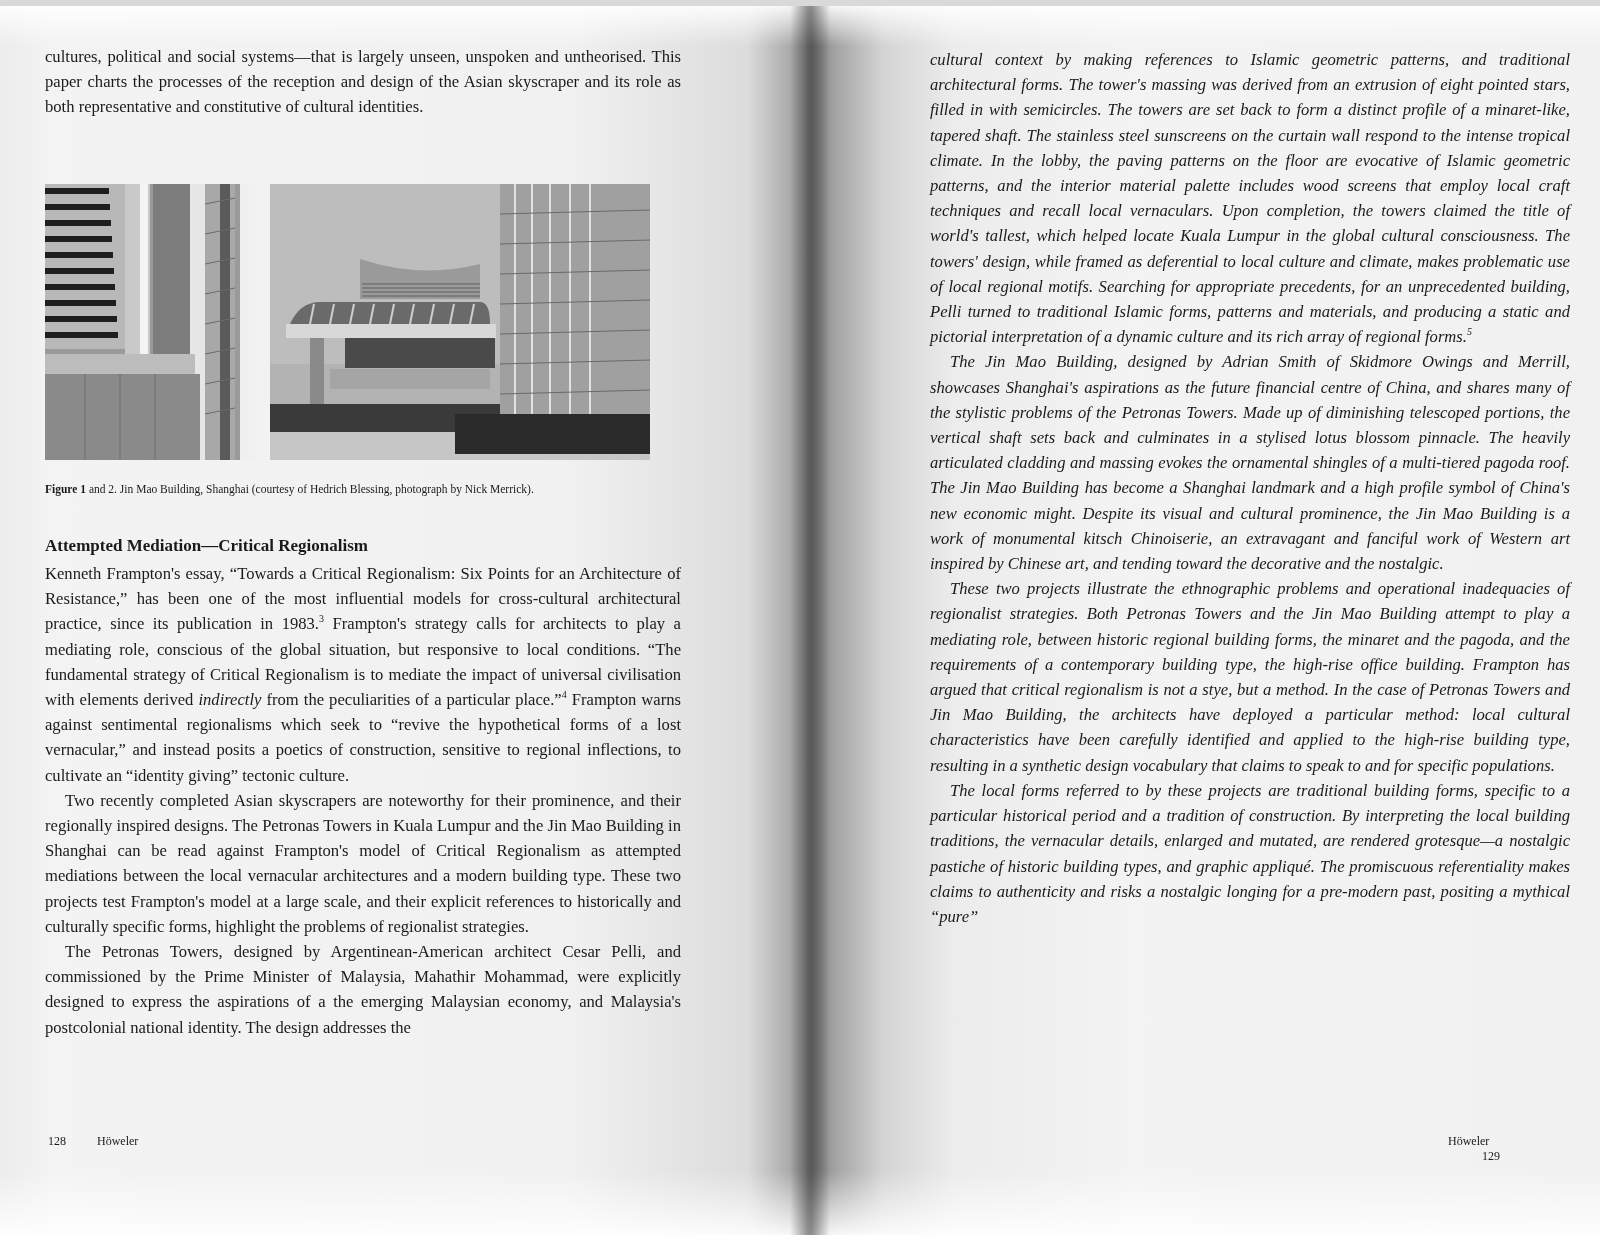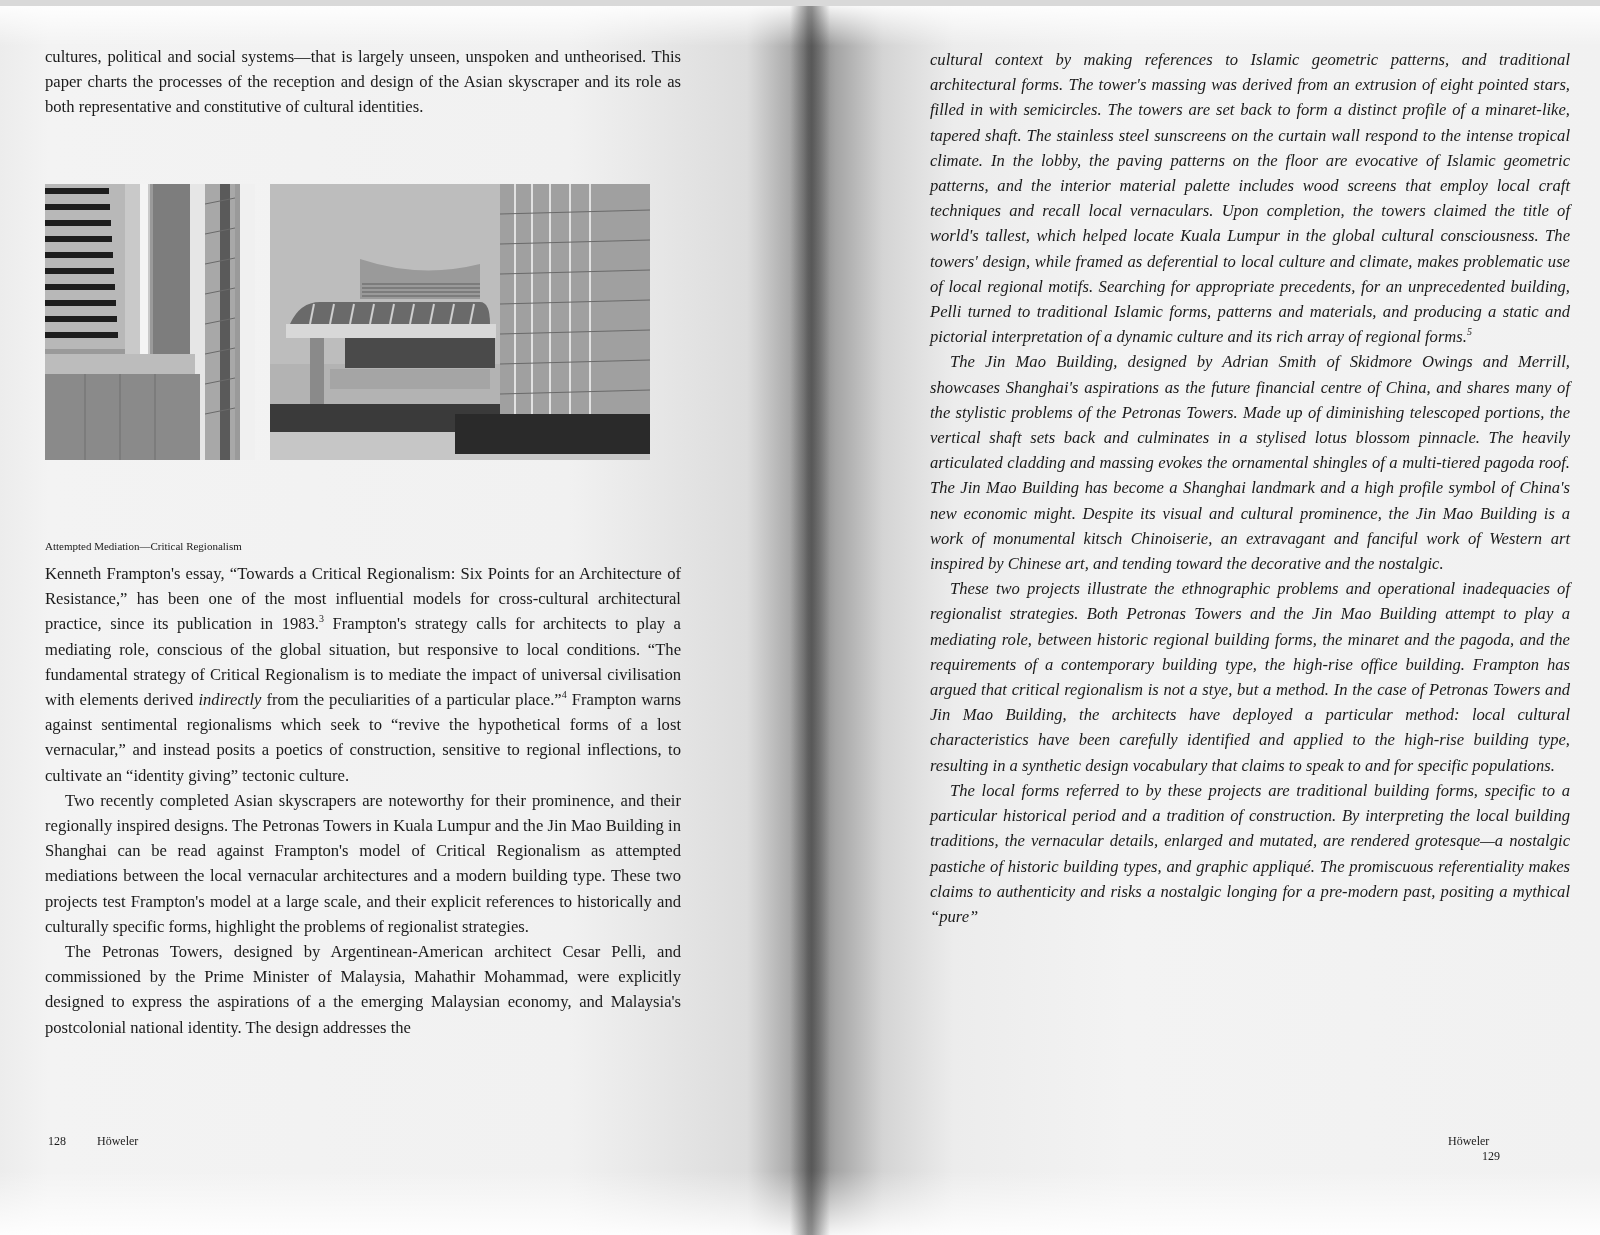--- a/index.html
+++ b/index.html
@@ -170,6 +170,9 @@
       </div>
     </div>
 
+    <div class="caption">
+      <b>Figure 1</b><span> and 2. Jin Mao Building, Shanghai (courtesy of Hedrich Blessing, photograph by Nick Merrick).</span>
+    </div>
 
     <div class="section-heading">Attempted Mediation—Critical Regionalism</div>
 

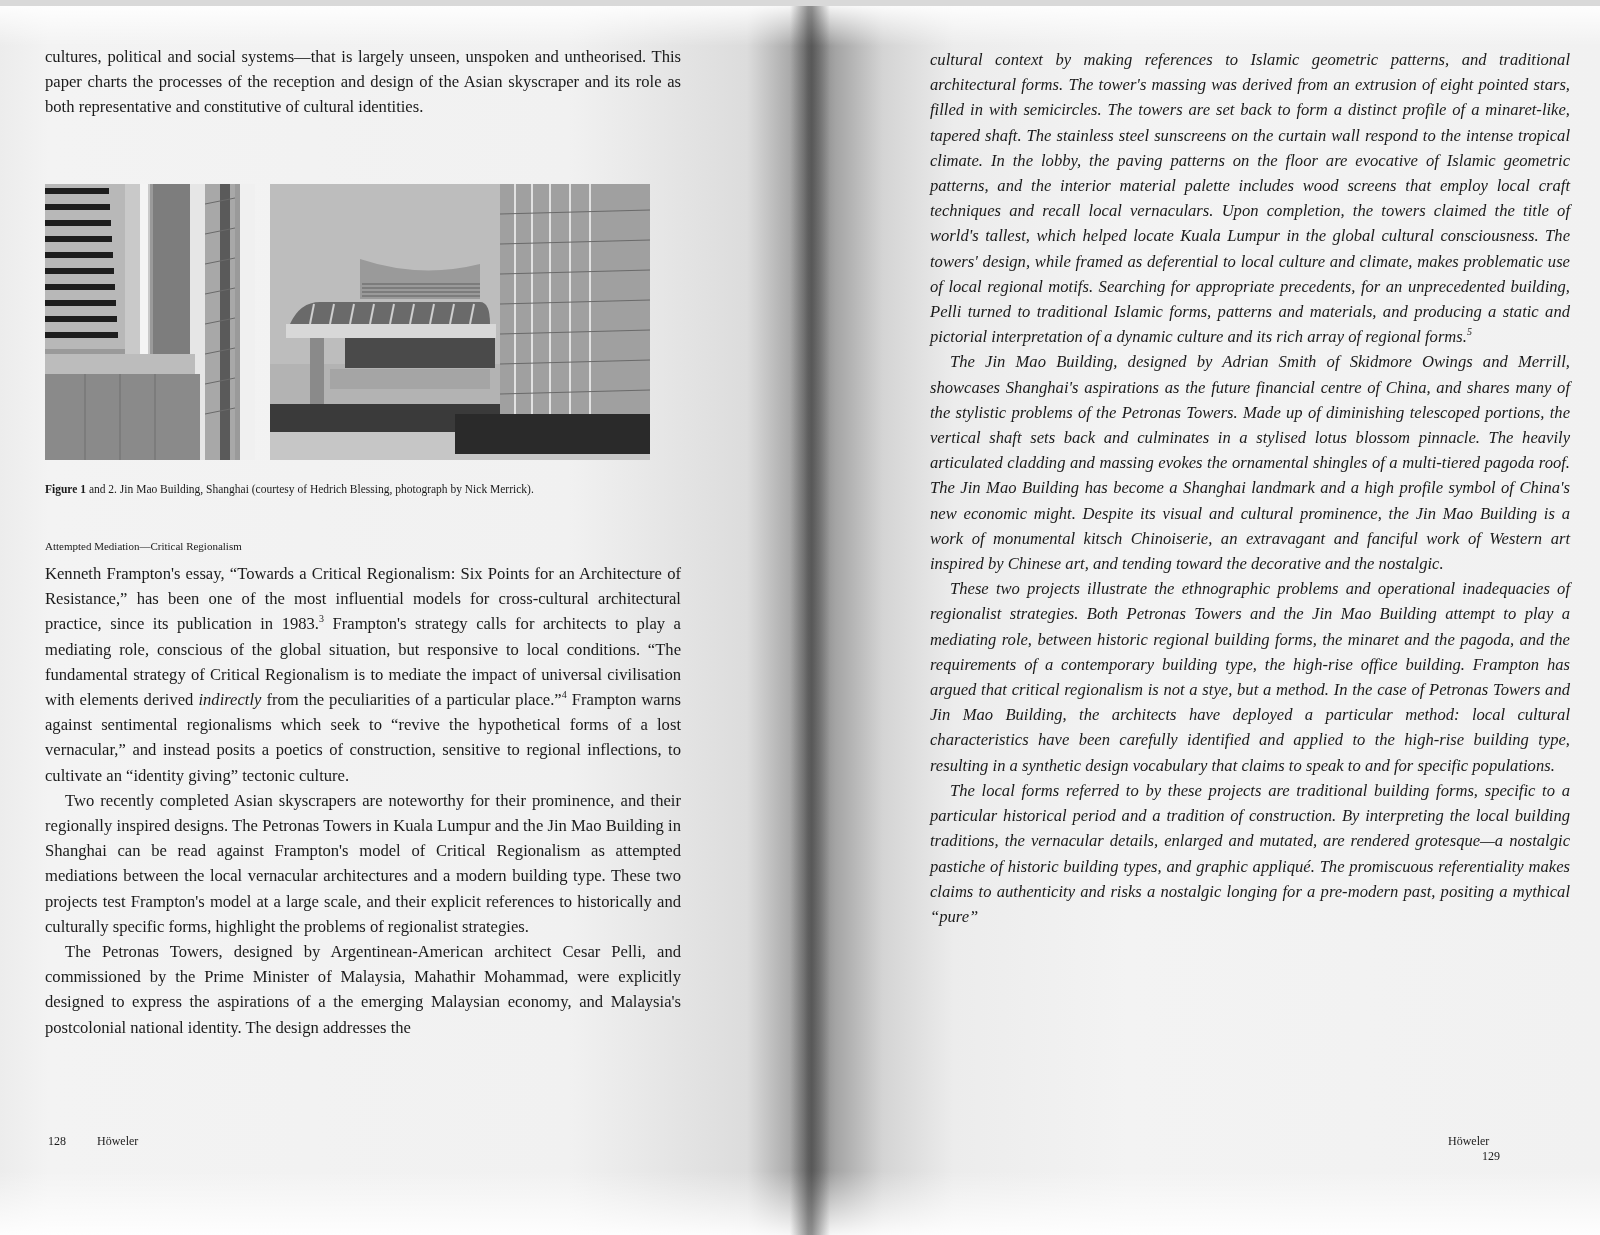--- a/index.html
+++ b/index.html
@@ -46,7 +46,7 @@
   .caption b { font-weight:bold; }
   .section-heading {
     position:absolute; left:45px; top:530px;
-    font-size:11px; font-weight:normal; line-height:20px;
+    font-size:17px; font-weight:bold; line-height:20px;
   }
   .body-left { position:absolute; left:45px; top:555px; width:636px; font-size:16.6px; line-height:25.2px; text-align:justify; }
   .body-left p { margin:0; }

